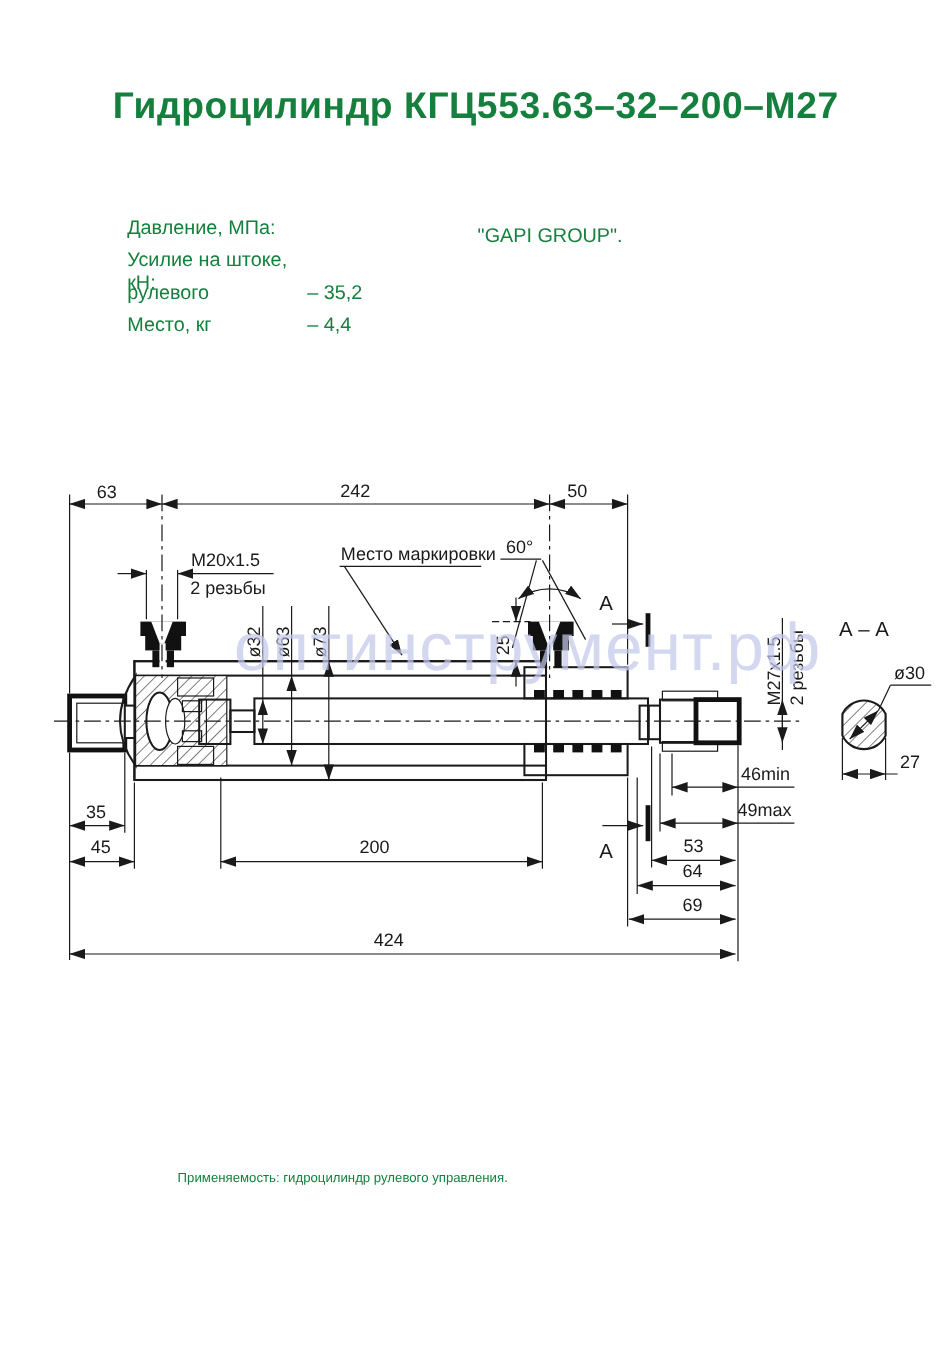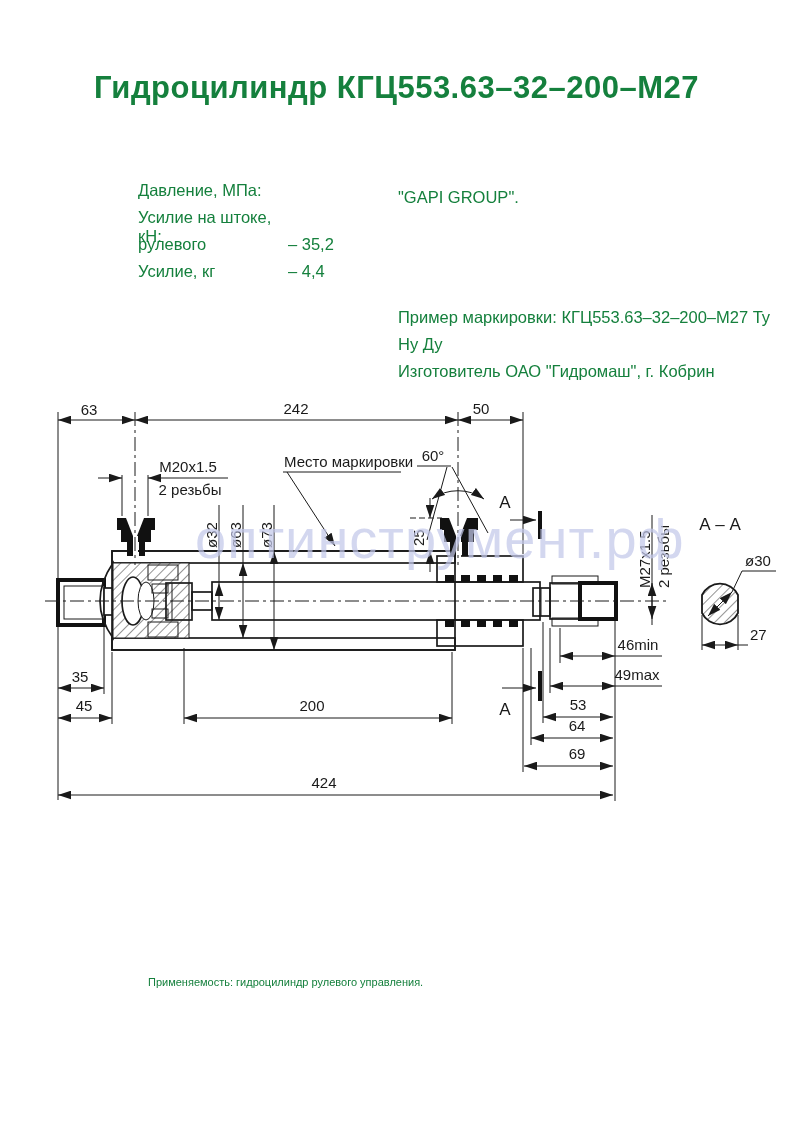--- a/index.html
+++ b/index.html
@@ -7,7 +7,7 @@
          font-family:"Liberation Sans",sans-serif;color:#15803d;}
   .title{position:absolute;top:70px;left:0;width:100%;text-align:center;
          font-size:31px;font-weight:bold;letter-spacing:0.5px;}
-  .specs{position:absolute;left:138px;top:181px;font-size:16.5px;}
+  .specs{position:absolute;left:106px;top:181px;font-size:16.5px;}
   .spec-row{display:grid;grid-template-columns:150px auto;height:27px;align-items:baseline;}
   .info1{position:absolute;left:398px;top:184px;font-size:16.5px;line-height:27px;}
   .info2{position:absolute;left:398px;top:304px;font-size:16.5px;line-height:27px;}

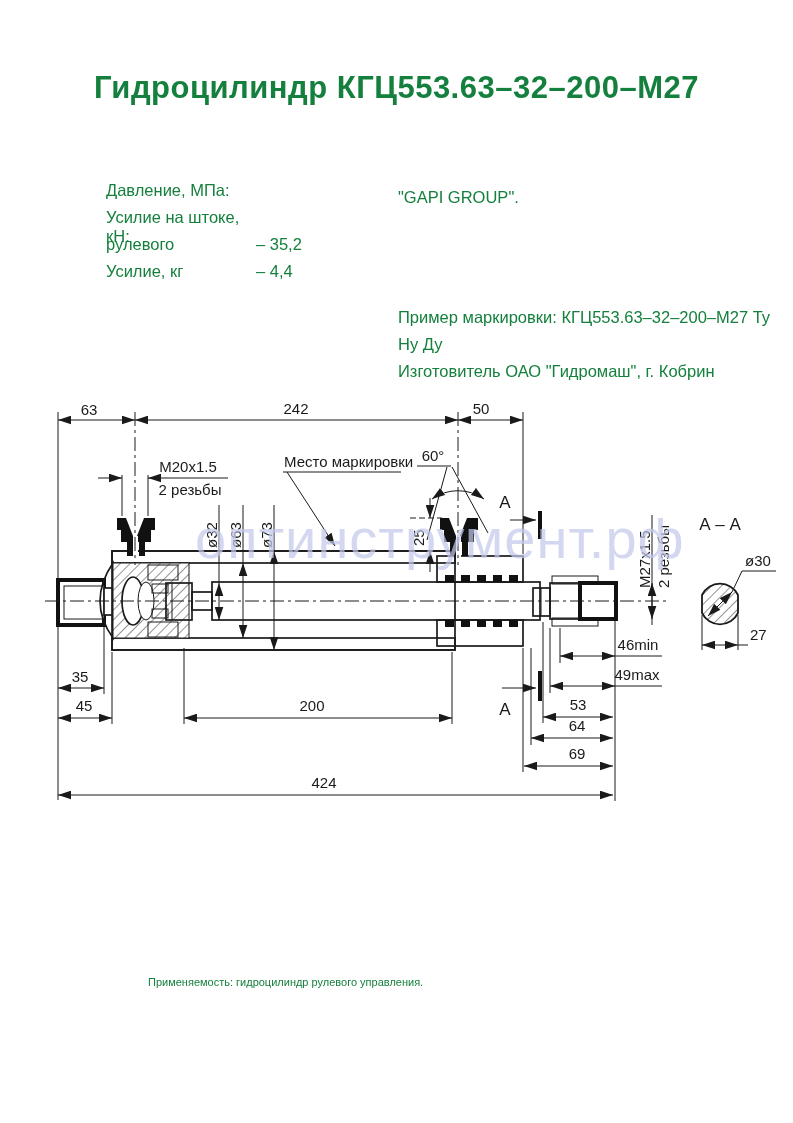--- a/index.html
+++ b/index.html
@@ -45,7 +45,7 @@
         <span>– 35,2</span>
       </div>
     <div class="spec-row">
-        <span>Усилие, кг</span>
+        <span>Место, кг</span>
         <span>– 4,4</span>
       </div>
   </div>

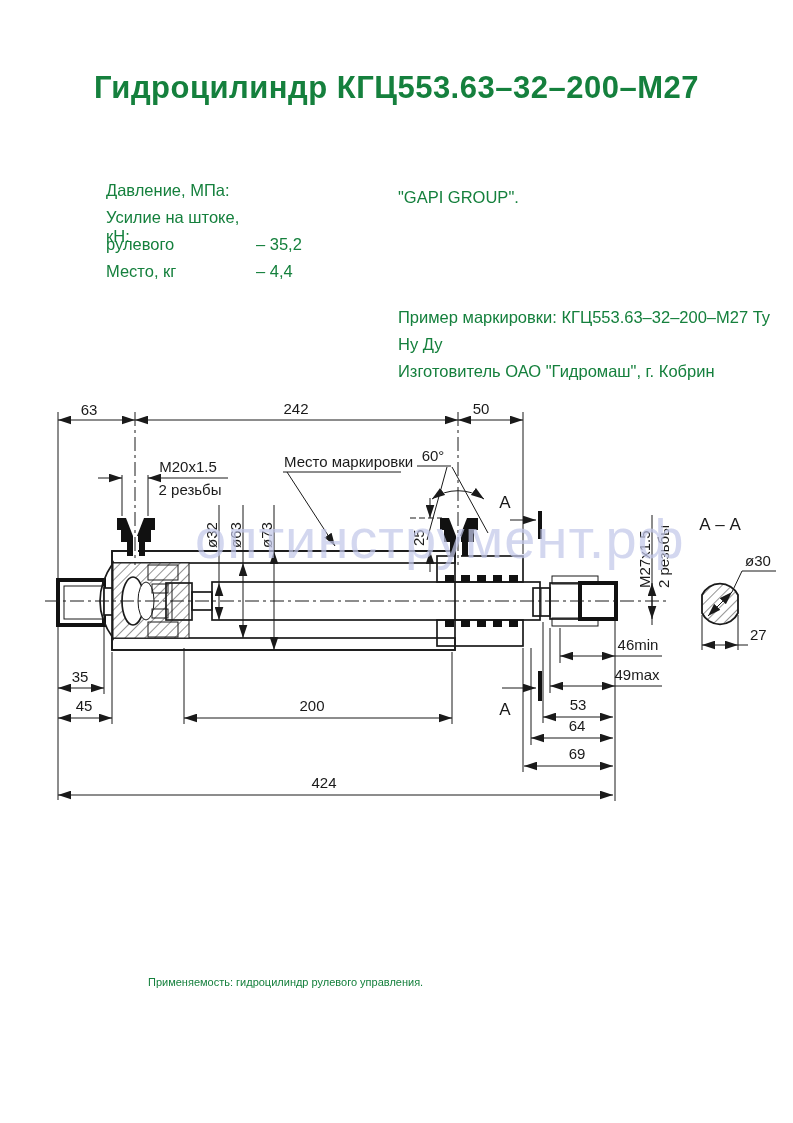--- a/index.html
+++ b/index.html
@@ -54,10 +54,6 @@
     <div>"GAPI GROUP".</div>
   </div>
 
-  <div class="info2">
-    <div>Пример маркировки: КГЦ553.63–32–200–М27 Ту Ну Ду</div>
-    <div>Изготовитель ОАО "Гидромаш", г. Кобрин</div>
-  </div>
 
   <svg width="793" height="1123" viewBox="0 0 793 1123">
     <defs>

